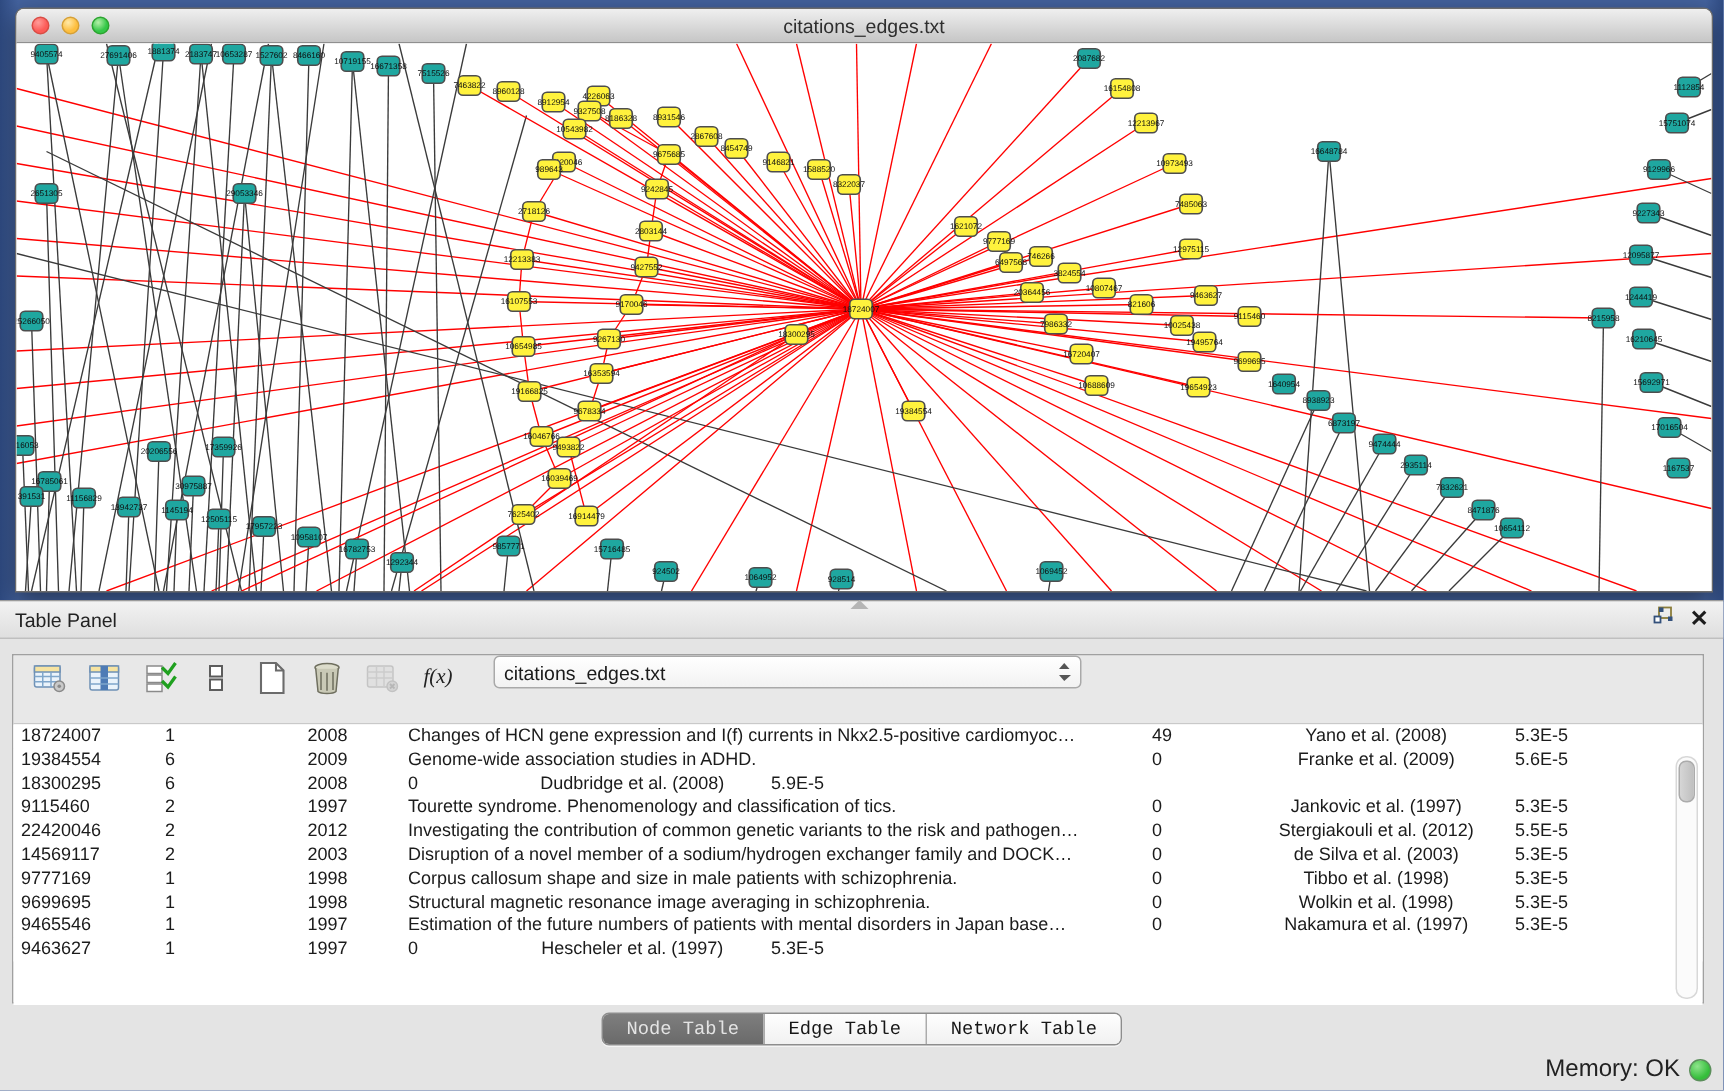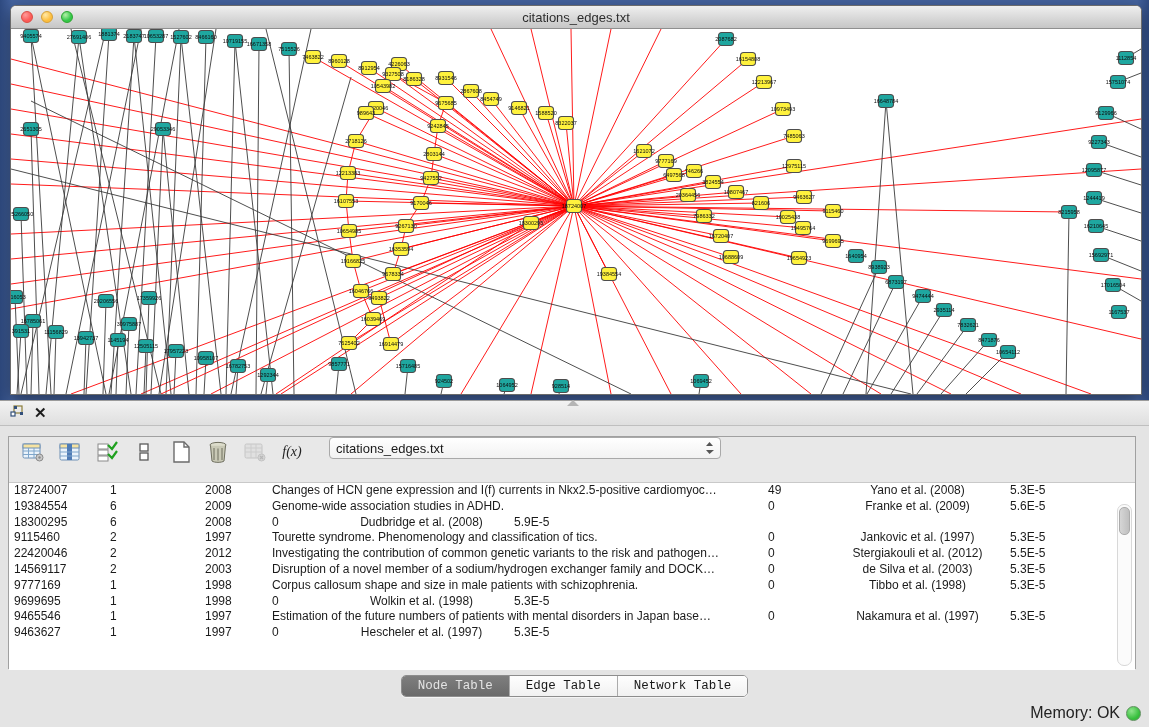--- a/index.html
+++ b/index.html
@@ -726,6 +726,7 @@
   <div class="tpanel">
     <div class="notch"></div>
     <div class="phead">
+      <span class="ptitle">Table Panel</span>
       <span class="phicons">
         <span>
           <svg width="14" height="13" viewBox="0 0 14 13">

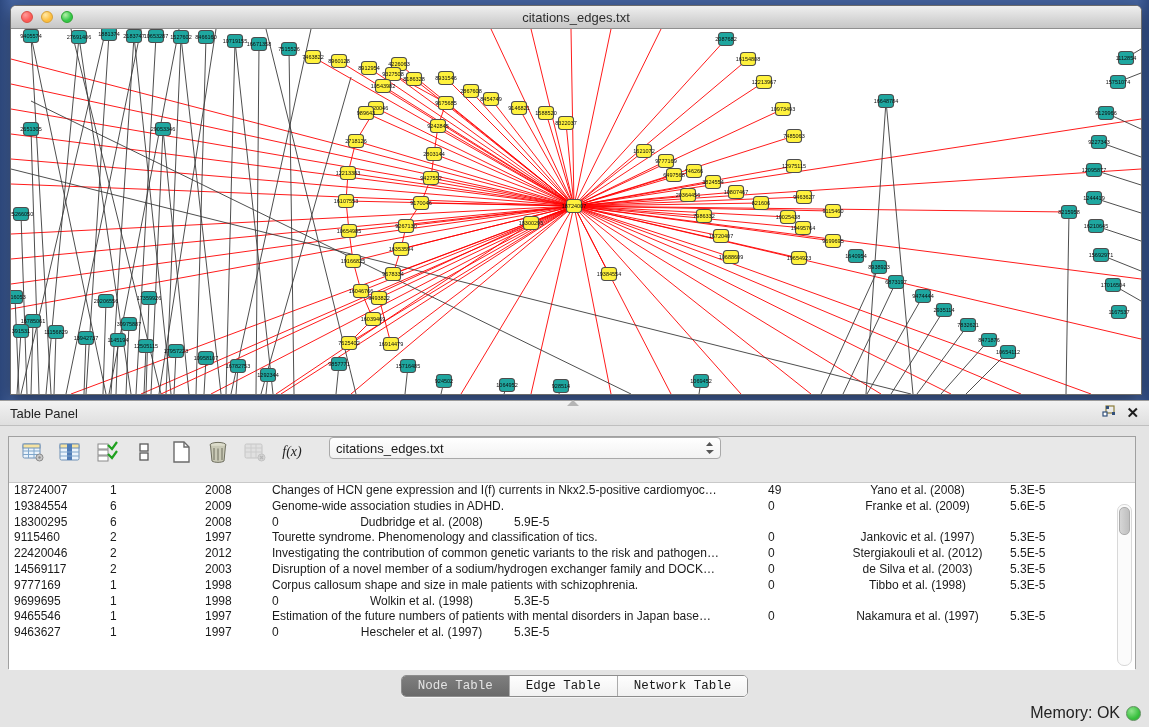--- a/index.html
+++ b/index.html
@@ -876,6 +876,7 @@
               <div class="td col0">9699695</div>
               <div class="td col1">1</div>
               <div class="td col2">1998</div>
+              <div class="td col3">Structural magnetic resonance image averaging in schizophrenia.</div>
               <div class="td col4">0</div>
               <div class="td col5 center">Wolkin et al. (1998)</div>
               <div class="td col6">5.3E-5</div>

